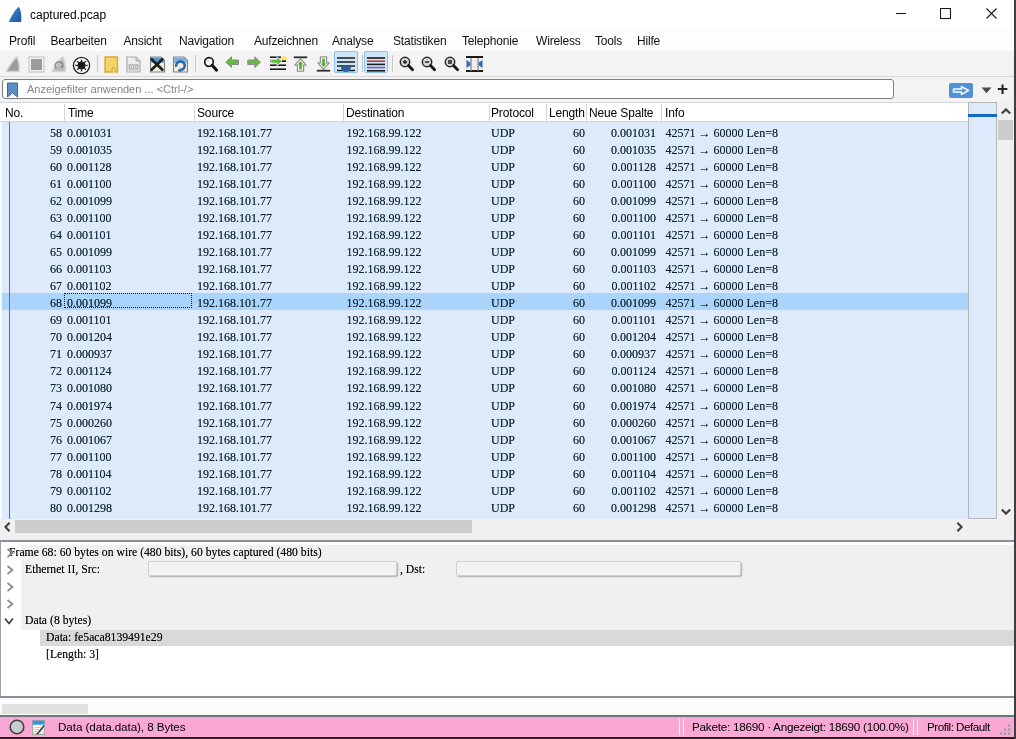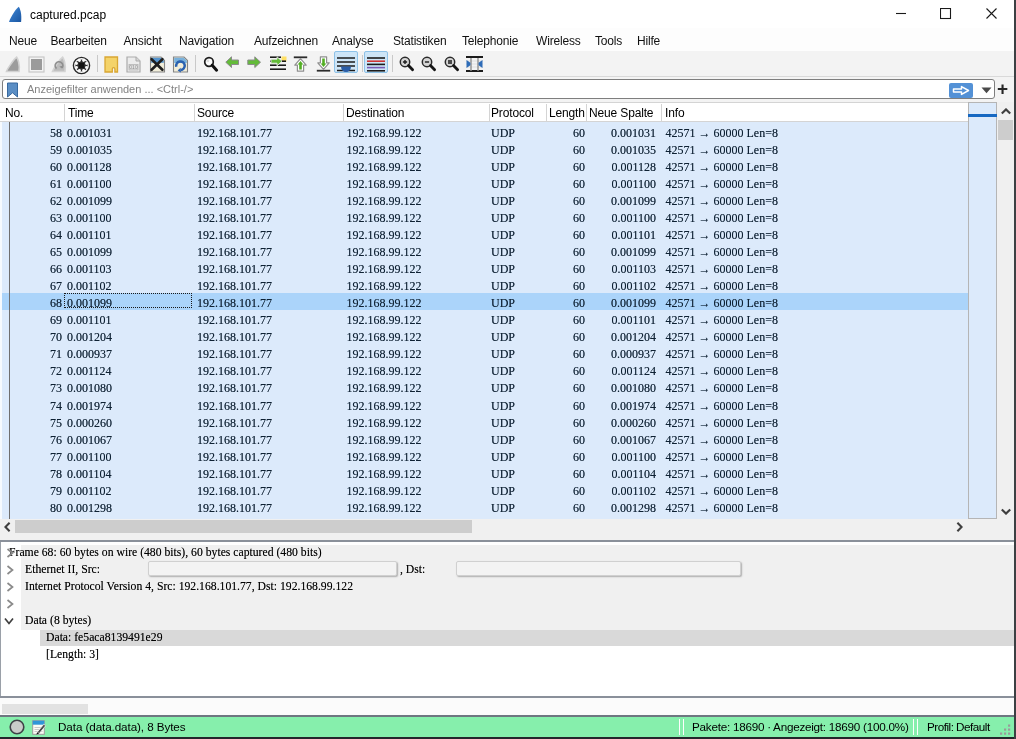--- a/index.html
+++ b/index.html
@@ -92,7 +92,7 @@
     </svg>
   </div>
 <div class="abs" id="menubar">
-    <span class="mi" style="left:9px">Neue</span>
+    <span class="mi" style="left:9px">Profil</span>
     <span class="mi" style="left:50.5px">Bearbeiten</span>
     <span class="mi" style="left:123.5px">Ansicht</span>
     <span class="mi" style="left:179px">Navigation</span>

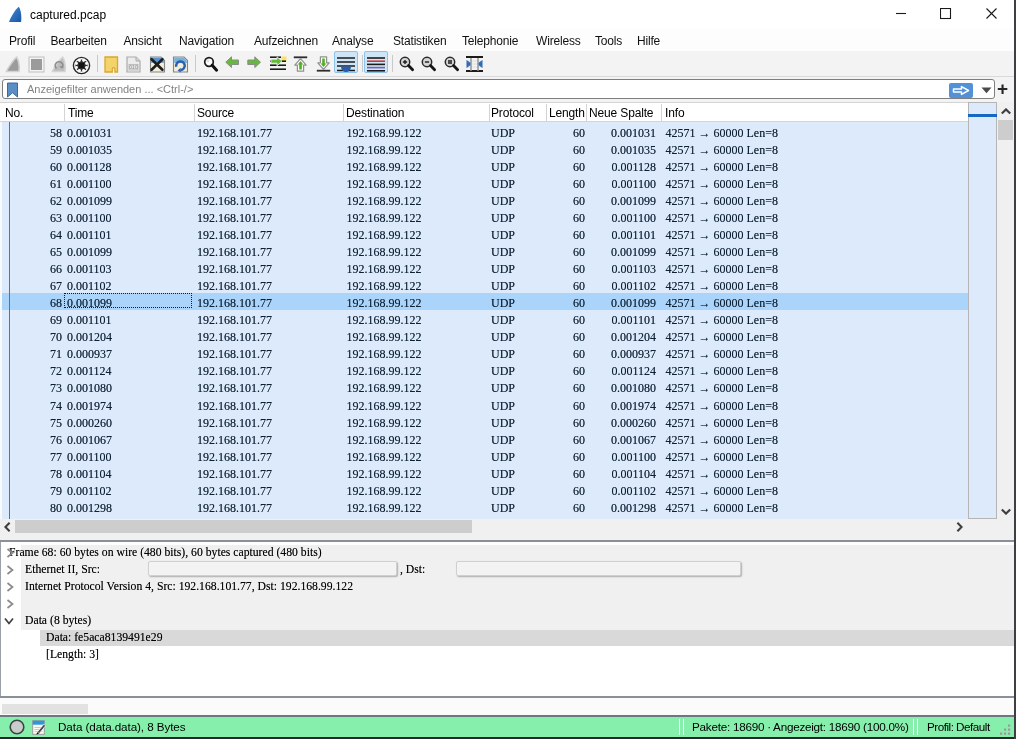--- a/index.html
+++ b/index.html
@@ -19,7 +19,7 @@
 .tbtn{position:absolute;top:0px;width:24px;height:22px;background:#cde5f7;border:1px solid #8ec2e8;border-radius:2px}
 
 #filterbar{left:0;top:77px;width:1014px;height:25px;background:#f3f3f3}
-#finput{position:absolute;left:2px;top:2px;width:993px;height:20px;background:#fff;border:1px solid #7e7e7e;border-radius:3px}
+#finput{position:absolute;left:2px;top:2px;width:892px;height:20px;background:#fff;border:1px solid #7e7e7e;border-radius:3px}
 #fph{position:absolute;left:24px;top:2.5px;font-size:11px;color:#838383}
 #fapply{position:absolute;left:946px;top:2.5px;width:24px;height:15px;background:#5391d6;border-radius:2px}
 #fplus{position:absolute;left:997px;top:1px;font-size:19px;font-weight:bold;color:#262626}

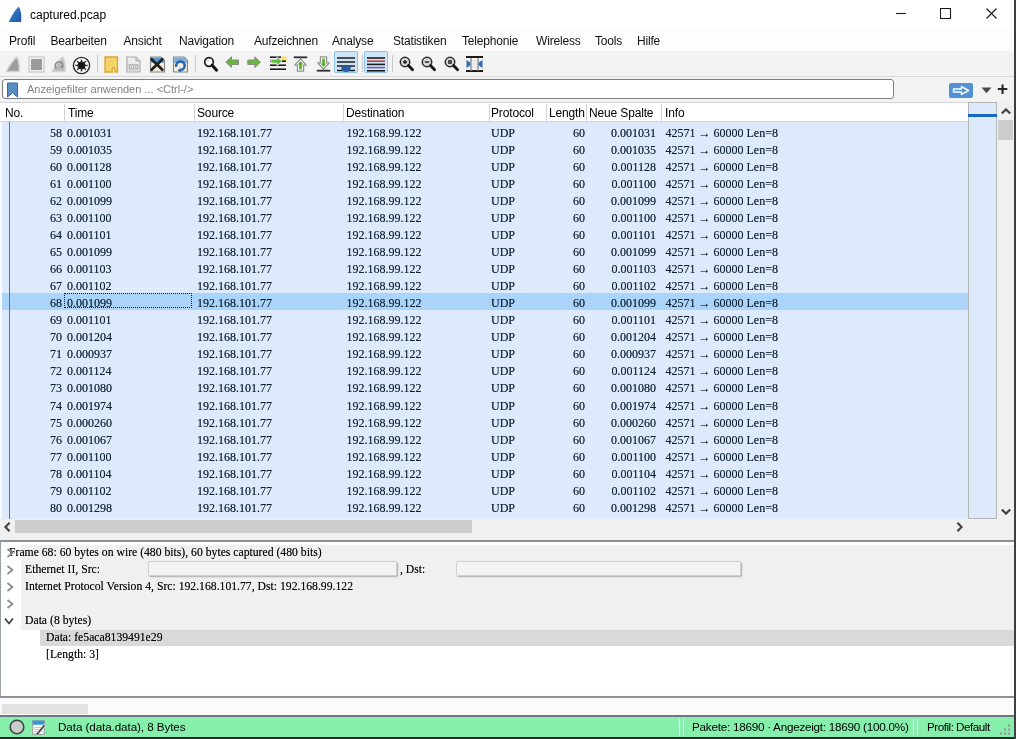--- a/index.html
+++ b/index.html
@@ -384,7 +384,6 @@
     <div id="dselbg" style="top:87.5px"></div>
     <div class="drow mono" style="left:8px;top:4.0px">Frame 68: 60 bytes on wire (480 bits), 60 bytes captured (480 bits)</div>
     <div class="drow mono" style="left:24px;top:21.0px">Ethernet II, Src:</div>
-    <div class="drow mono" style="left:24px;top:38.0px">Internet Protocol Version 4, Src: 192.168.101.77, Dst: 192.168.99.122</div>
     <div class="drow mono" style="left:24px;top:72.0px">Data (8 bytes)</div>
     <div class="drow mono" style="left:45px;top:89.0px">Data: fe5aca8139491e29</div>
     <div class="drow mono" style="left:45px;top:106.0px">[Length: 3]</div>

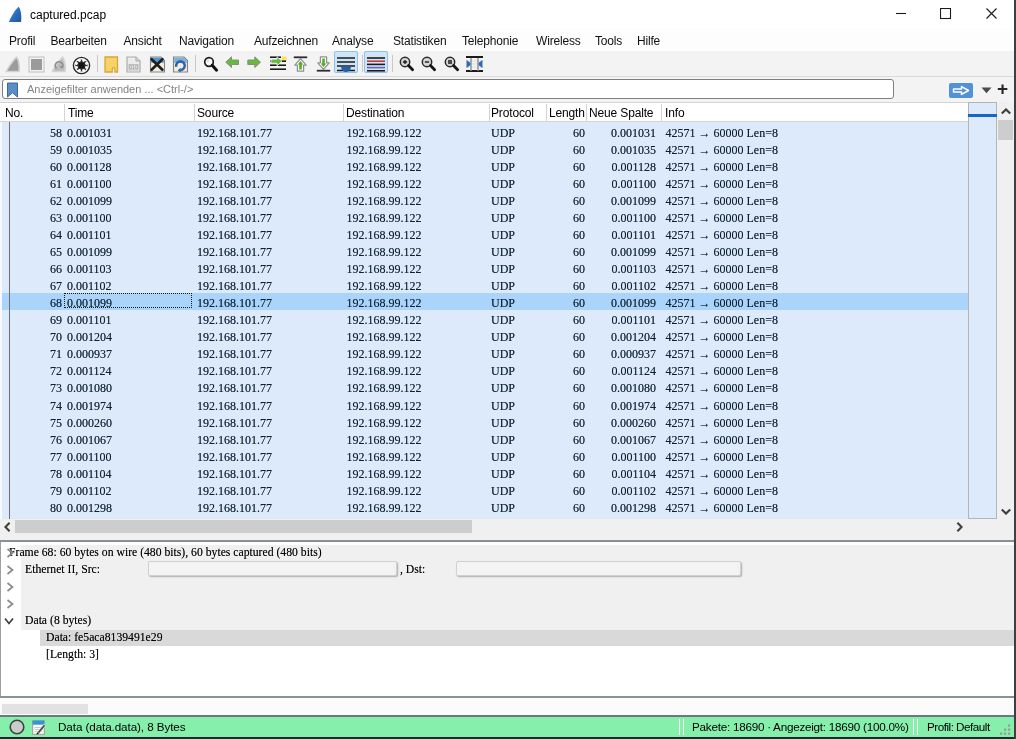--- a/index.html
+++ b/index.html
@@ -56,7 +56,7 @@
 #dthumb{position:absolute;left:2px;top:6px;width:86px;height:10px;background:#e2e2e2}
 
 #sborder{left:0;top:715px;width:1014px;height:2px;background:#6e7680}
-#status{left:0;top:717px;width:1014px;height:20px;background:#86efac;font-size:11.7px;color:#000;letter-spacing:-0.1px}
+#status{left:0;top:717px;width:1014px;height:20px;background:#f9a8d4;font-size:11.7px;color:#000;letter-spacing:-0.1px}
 #sbottom{left:0;top:737px;width:1016px;height:2px;background:#23262b}
 .ssep{position:absolute;top:2px;width:1px;height:16px;background:#c3c3c3;border-right:1px solid #fdfdfd}
 

